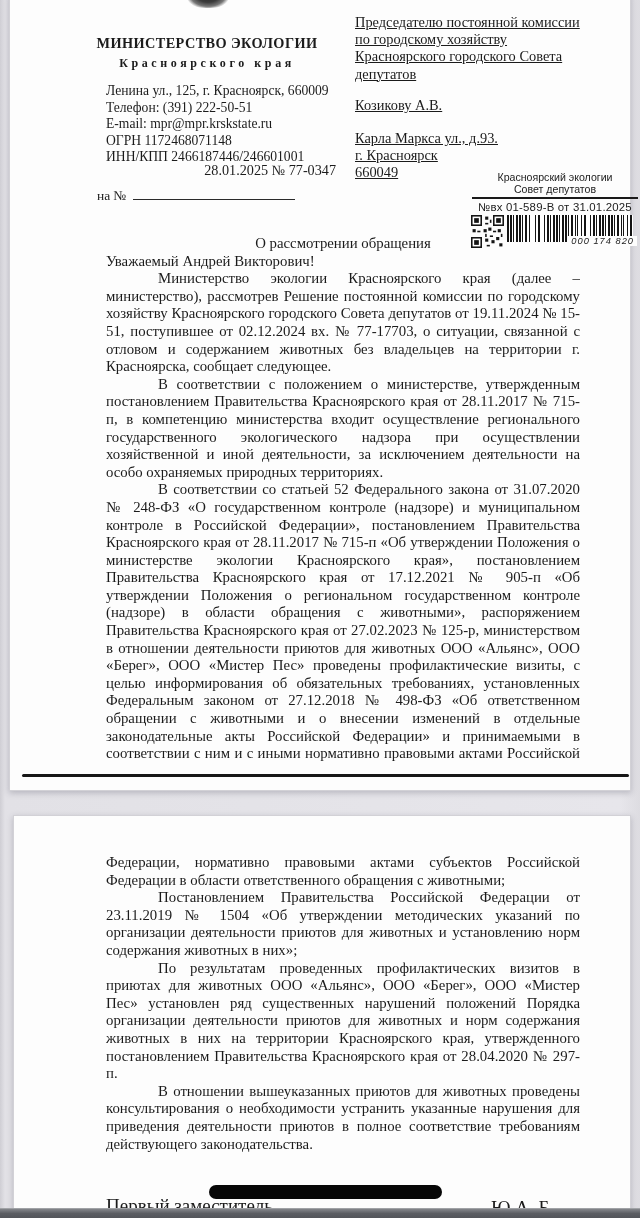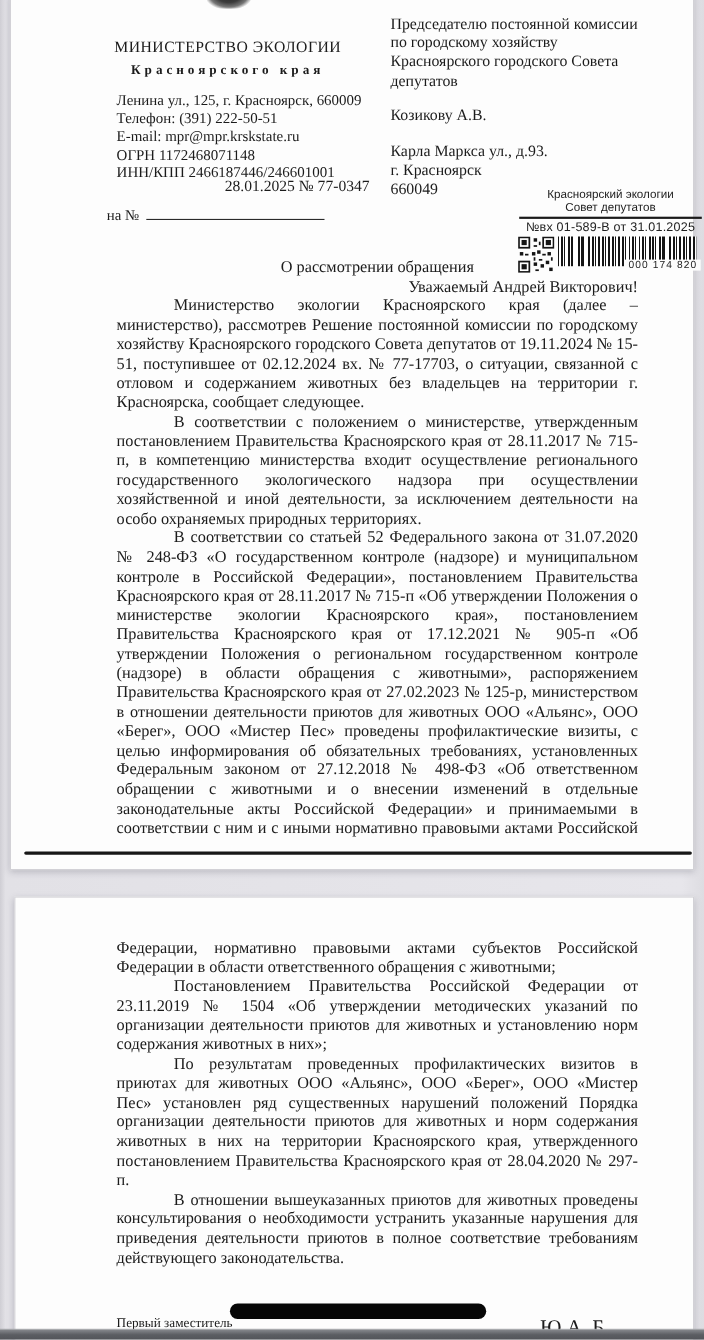--- a/index.html
+++ b/index.html
@@ -29,7 +29,7 @@
   .ref-line{display:inline-block;width:162px;border-bottom:1.4px solid #2a2a2a;margin-left:7px;height:12px;}
 
   
-  .addr-col{position:absolute;left:345px;top:19px;width:250px;font-size:14.4px;line-height:17.2px;}
+  .addr-col{position:absolute;left:345px;top:19px;width:250px;font-size:14.4px;line-height:17.2px;text-decoration:underline;}
   .addr-name{margin-top:14px;}
   .addr-loc{margin-top:16px;}
 

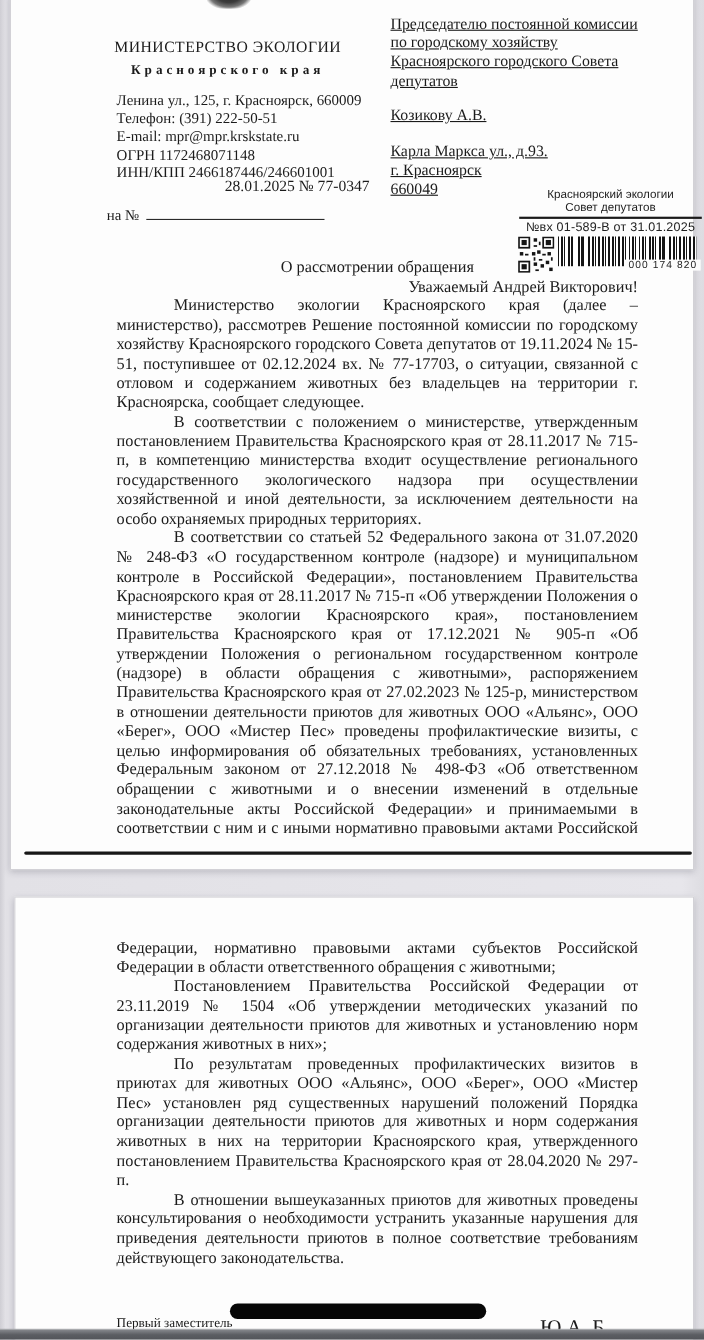--- a/index.html
+++ b/index.html
@@ -21,7 +21,7 @@
     background:radial-gradient(ellipse at 50% 0%,#222 0%,#3c3c3c 40%,#777 62%,transparent 78%);
     border-radius:0 0 45% 45%;filter:blur(.4px);}
   .lh-center{position:absolute;left:68px;top:40px;width:258px;text-align:center;}
-  .lh-title1{font-weight:normal;font-size:14.3px;letter-spacing:.4px;}
+  .lh-title1{font-weight:bold;font-size:14.3px;letter-spacing:.4px;}
   .lh-title2{font-weight:bold;font-size:12px;letter-spacing:3.6px;margin-top:4px;}
   .lh-addr{position:absolute;left:96px;top:88px;font-size:13.6px;line-height:16.6px;}
   .lh-date{position:absolute;left:68px;top:167px;width:258px;text-align:right;font-size:14.2px;}

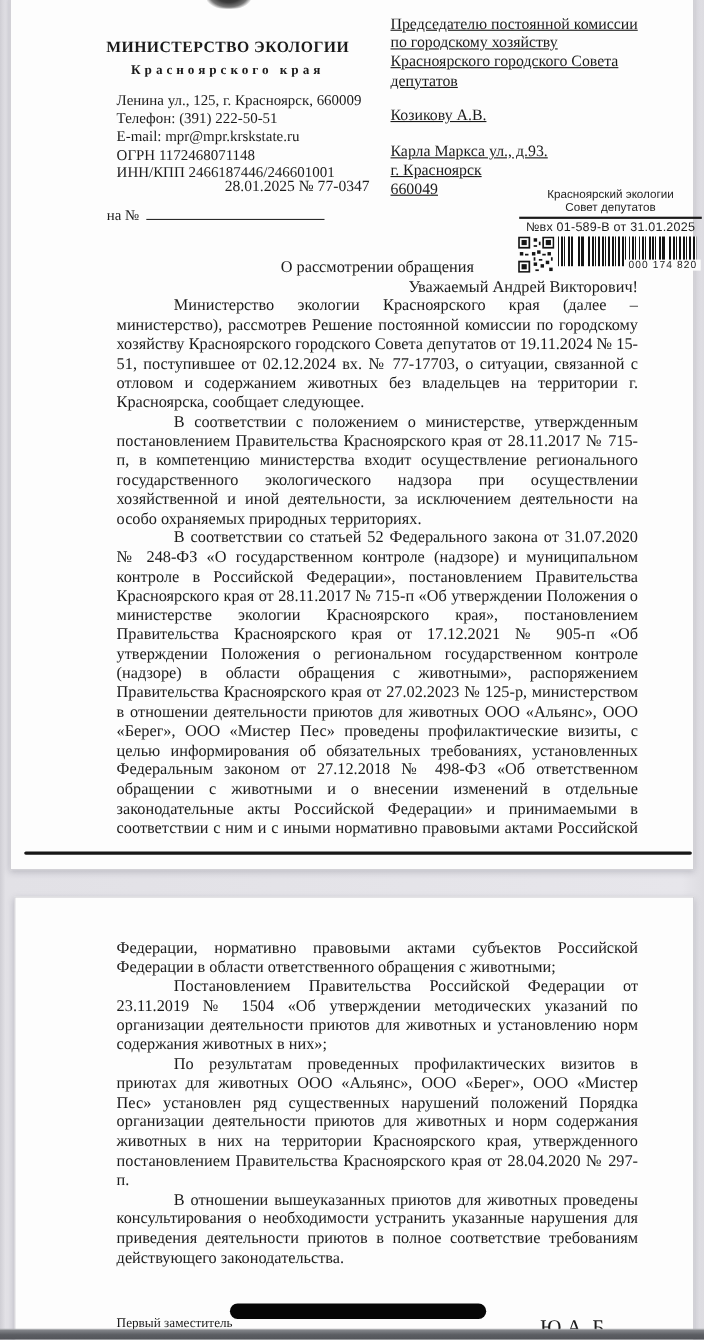--- a/index.html
+++ b/index.html
@@ -44,7 +44,7 @@
   .barcode{height:27px;width:126px;
     background:repeating-linear-gradient(90deg,#141414 0 1.6px,#fff 1.6px 3.2px,#141414 3.2px 5.1px,#fff 5.1px 6.1px,#141414 6.1px 6.8px,#fff 6.8px 9.2px);}
   .barcode-num{position:absolute;right:4px;bottom:-4px;background:#fdfdfd;
-    font-size:9.3px;letter-spacing:1px;padding:0 3px;color:#222;}
+    font-size:9.3px;letter-spacing:1px;padding:0 3px;color:#222;font-style:italic;}
 
   
   .body-col{position:absolute;font-size:14.8px;line-height:17.6px;text-align:justify;}

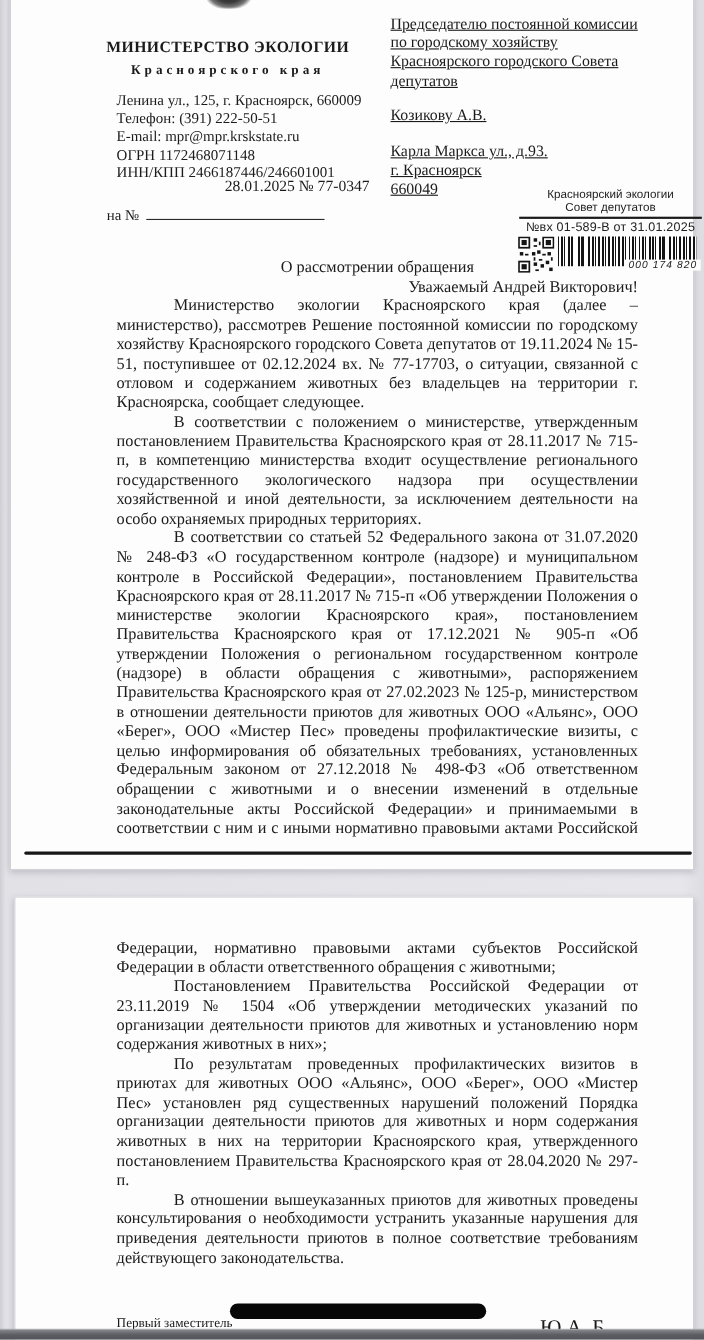--- a/index.html
+++ b/index.html
@@ -51,7 +51,7 @@
   .body1{left:96px;top:228px;width:474px;}
   .body2{left:92px;top:38px;width:474px;}
   .subject{text-align:center;}
-  .salut{text-align:right;margin-top:19px;}
+  .salut{text-align:left;margin-top:19px;}
   .body-col p{margin:0;}
   .body1 p:first-of-type{margin-top:12px;}
   .ind{text-indent:52px;}

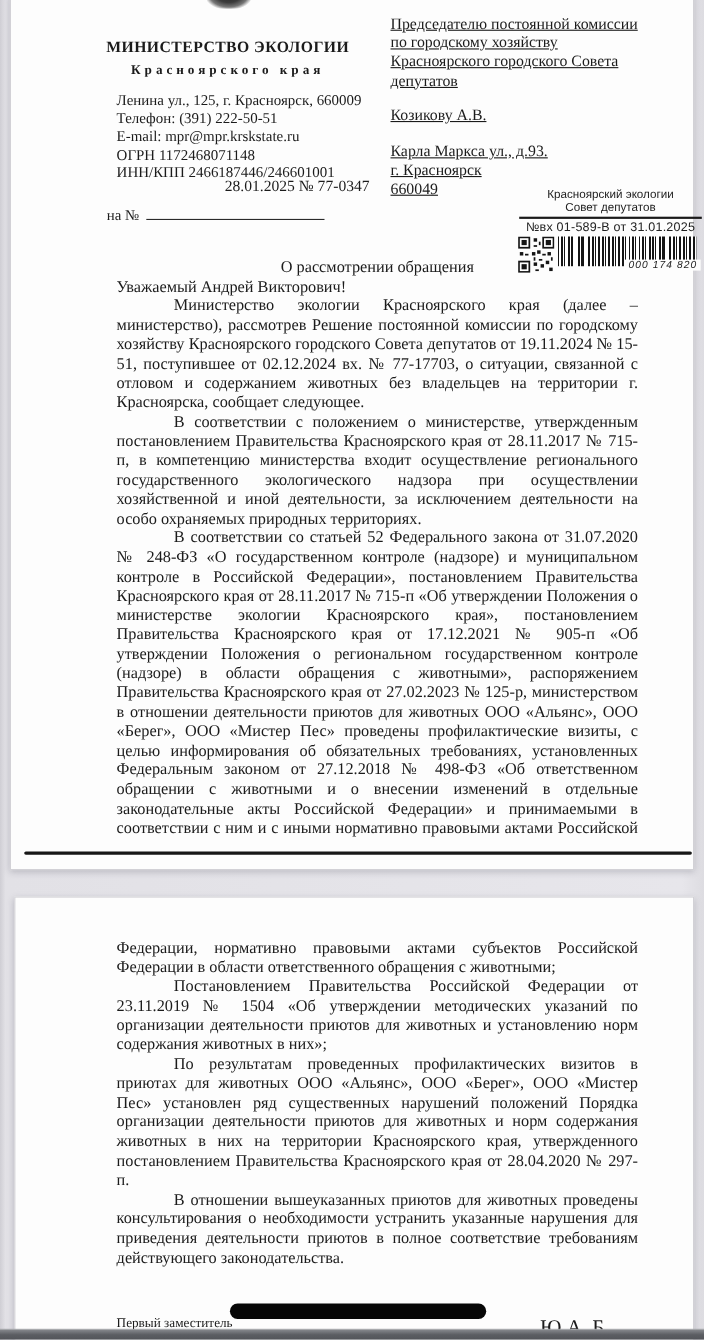--- a/index.html
+++ b/index.html
@@ -60,7 +60,7 @@
   .sep-line{position:absolute;left:12px;top:779px;width:607px;height:3.4px;background:#171717;border-radius:2px;}
 
   
-  .sig-title{position:absolute;left:92px;top:379px;font-size:12px;}
+  .sig-title{position:absolute;left:92px;top:379px;font-size:19px;}
   .sig-redact{position:absolute;left:195px;top:369px;width:233px;height:14px;background:#070707;border-radius:7px;z-index:3;}
   .sig-initials{position:absolute;left:477px;top:381px;font-size:19px;z-index:1;}
 

